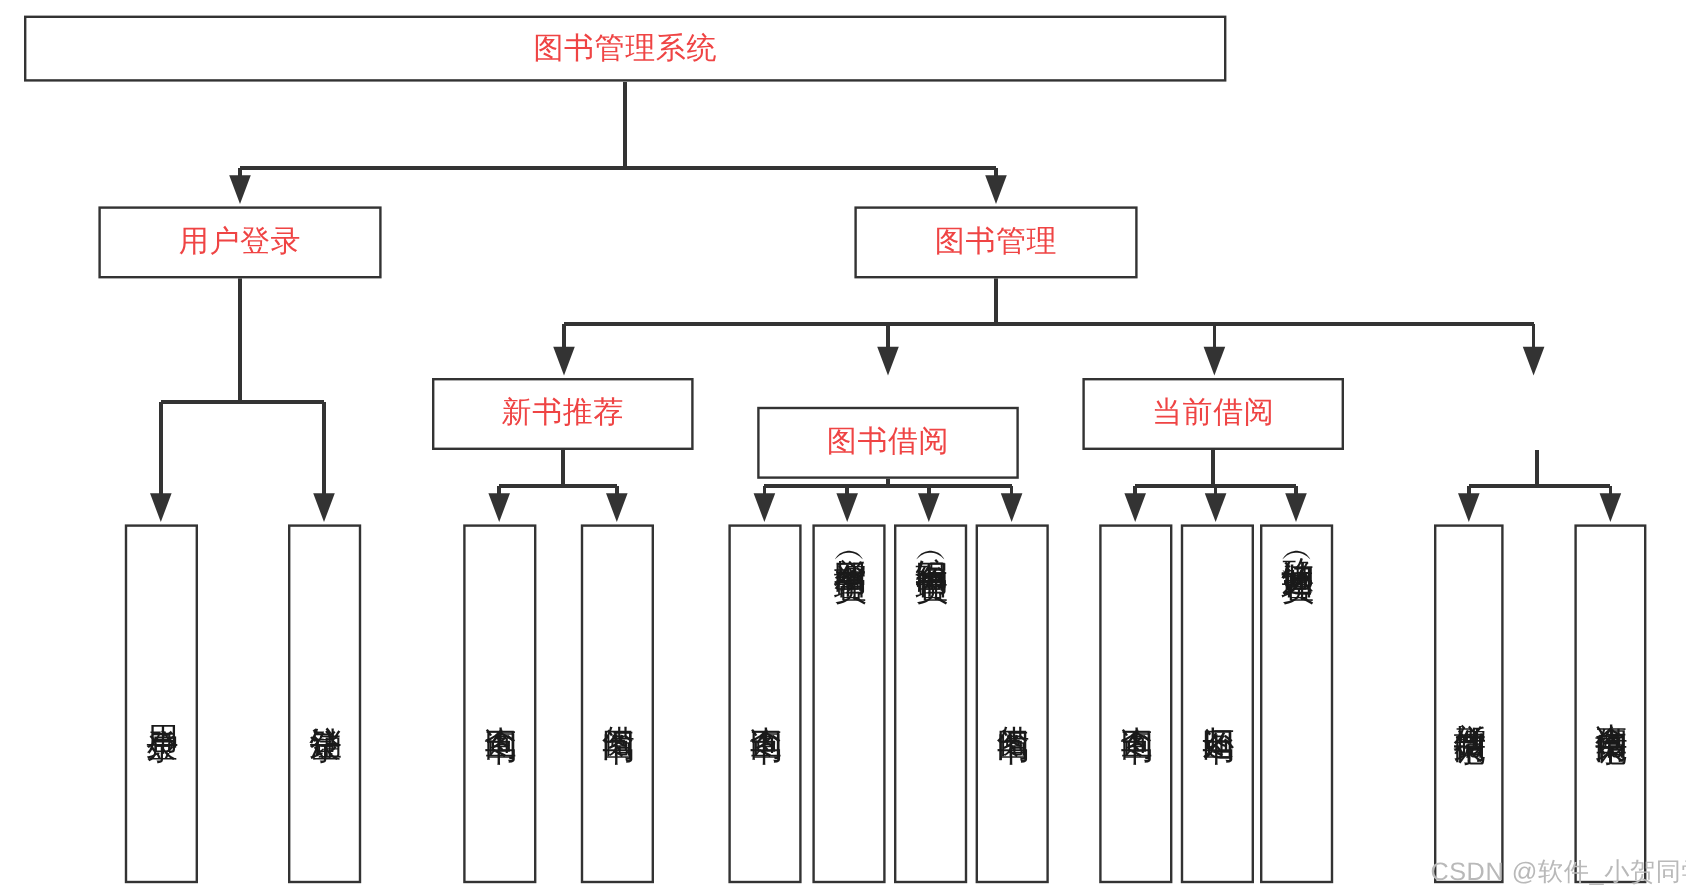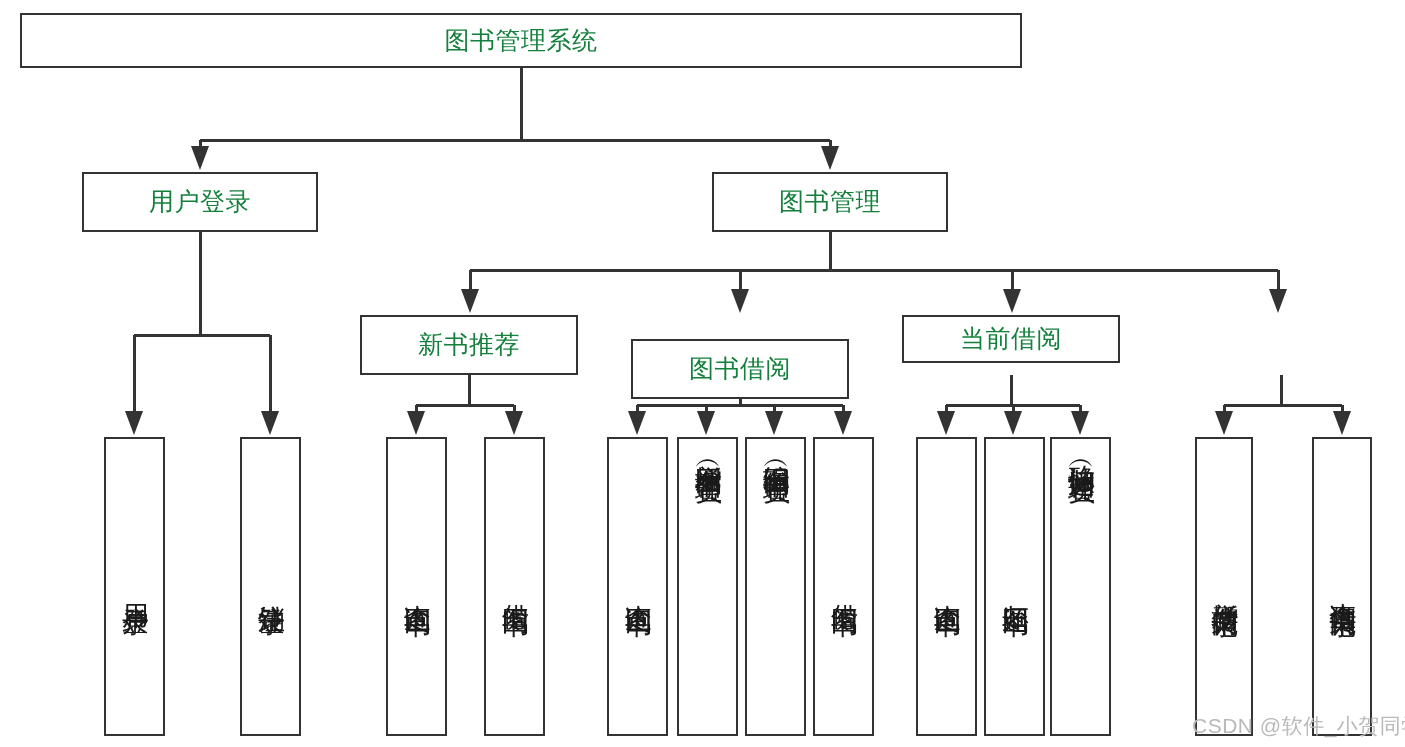--- a/index.html
+++ b/index.html
@@ -34,7 +34,7 @@
   .node-label-h {
     font-size: 25px;
     line-height: 1.1;
-    color: #15803d;
+    color: #ef4444;
     white-space: nowrap;
     letter-spacing: 0.5px;
   }

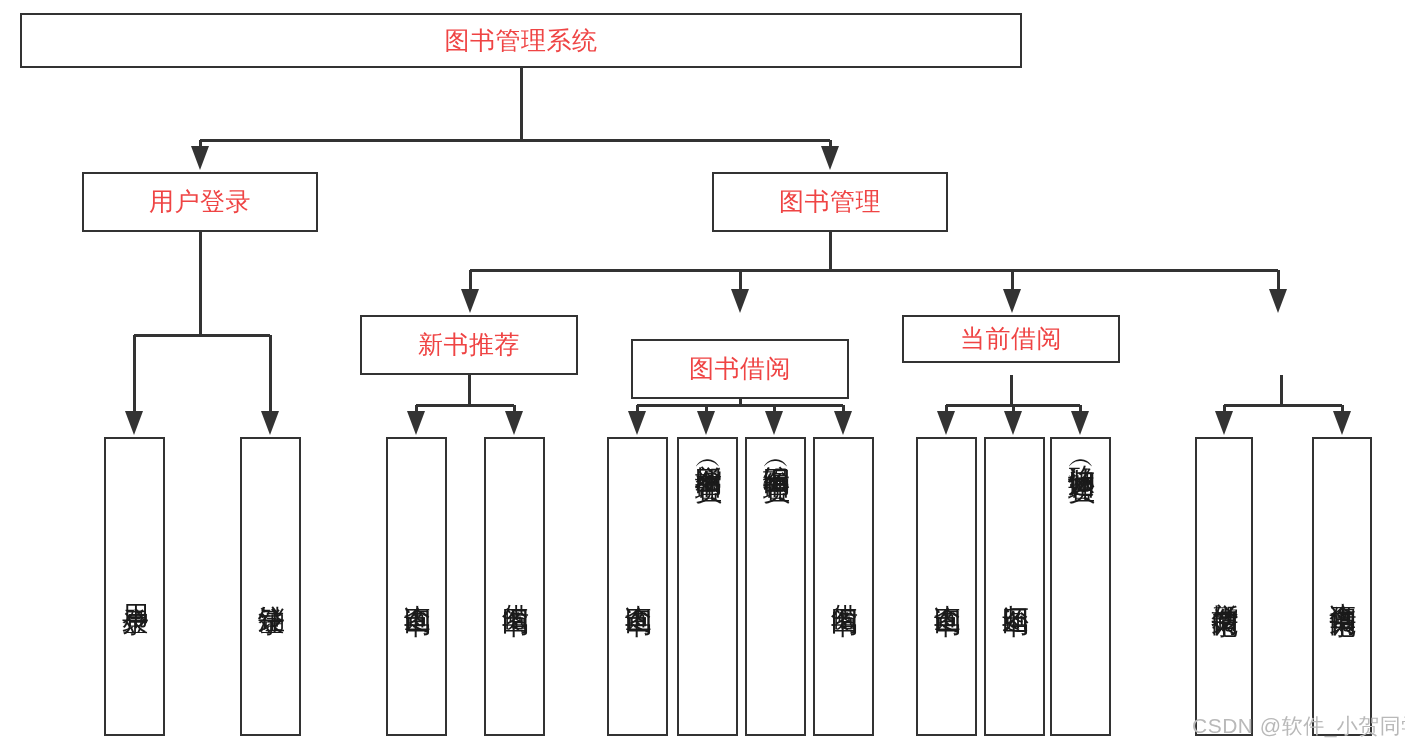--- a/index.html
+++ b/index.html
@@ -154,7 +154,7 @@
     <span class="node-label-h">图书借阅</span>
   </div>
 
-  <div class="node-box" style="left:902px; top:315px; width:218px; height:48px;">
+  <div class="node-box" style="left:902px; top:315px; width:218px; height:60px;">
     <span class="node-label-h">当前借阅</span>
   </div>
 

